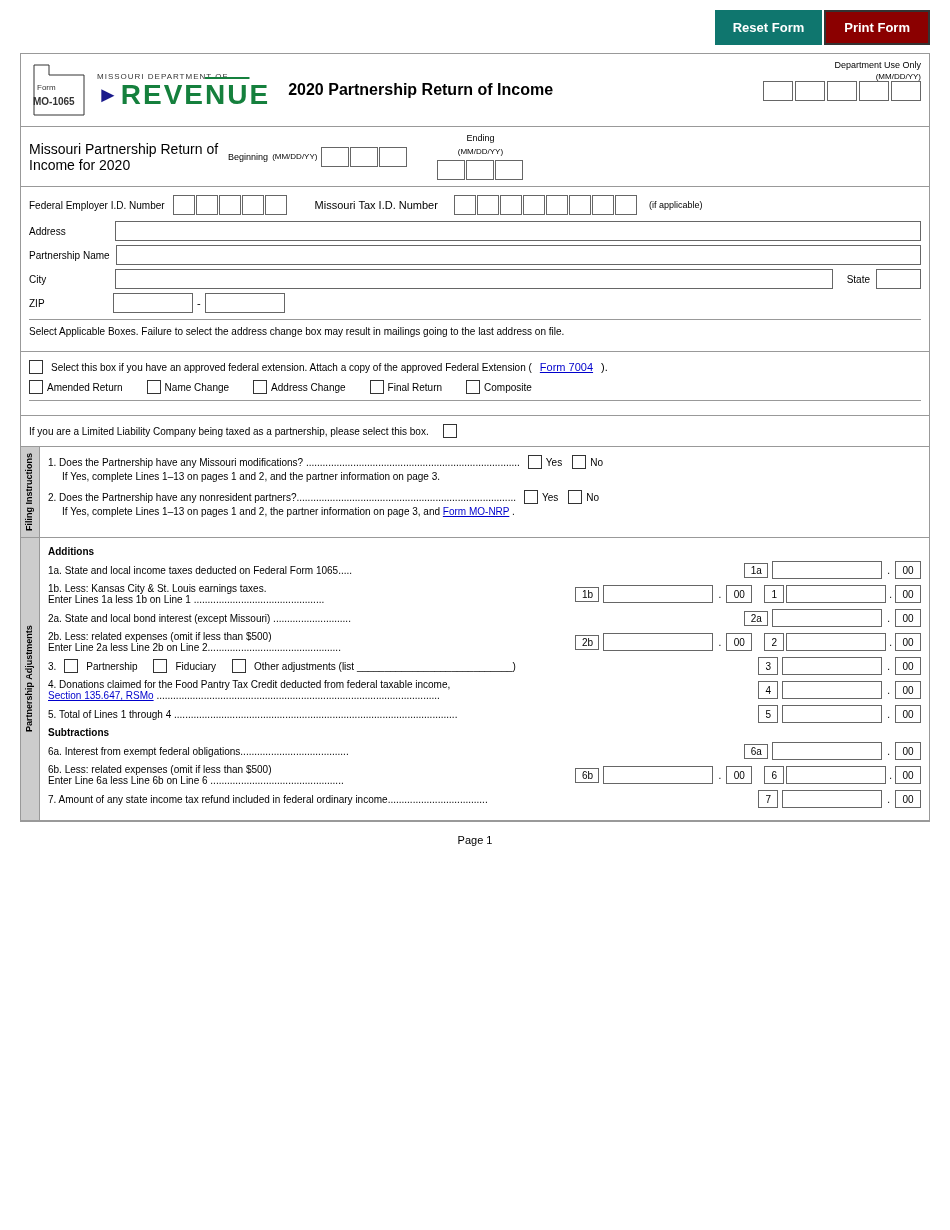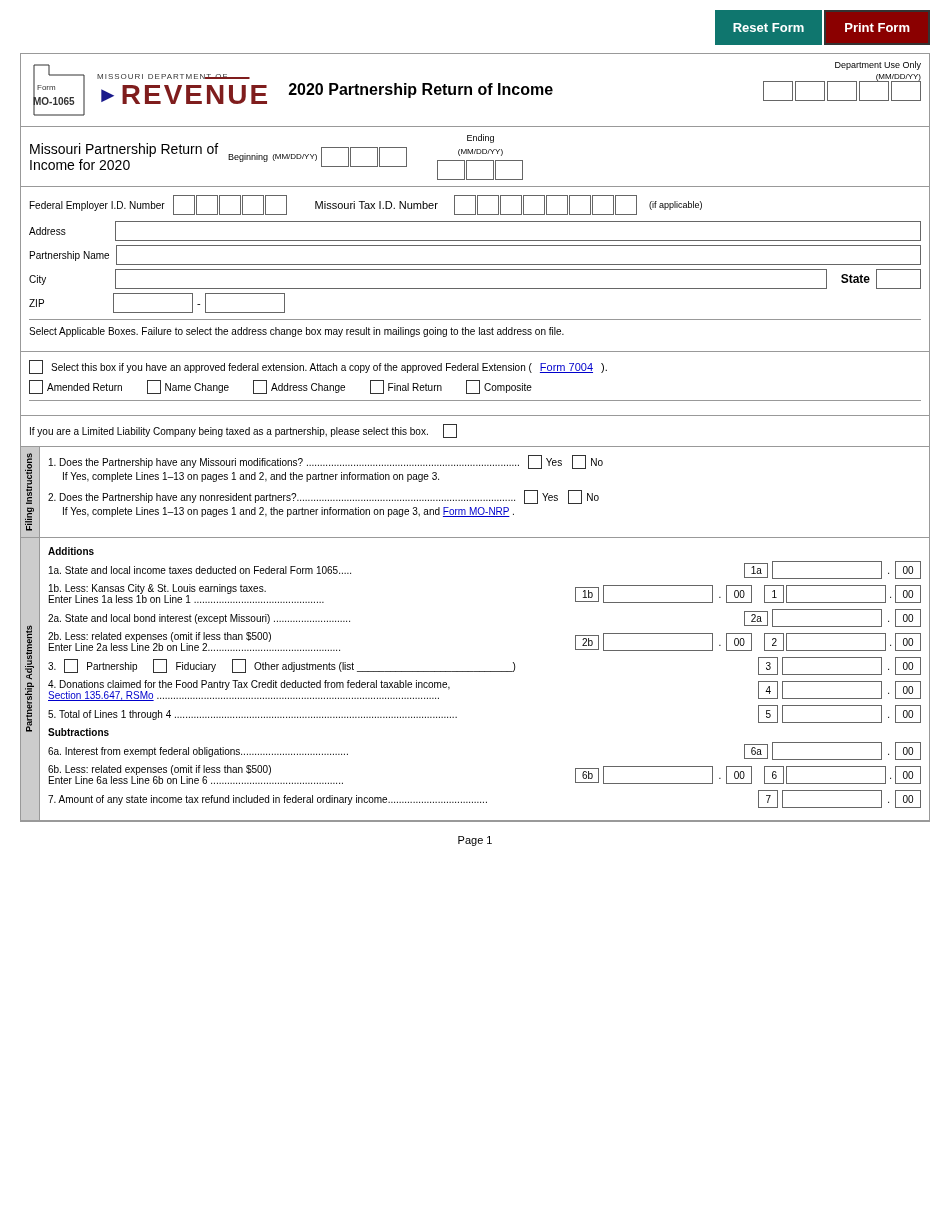--- a/index.html
+++ b/index.html
@@ -55,7 +55,7 @@
     .revenue-logo {
       font-size: 28px;
       font-weight: bold;
-      color: #7f1d1d;
+      color: #15803d;
       letter-spacing: 2px;
       line-height: 1;
     }

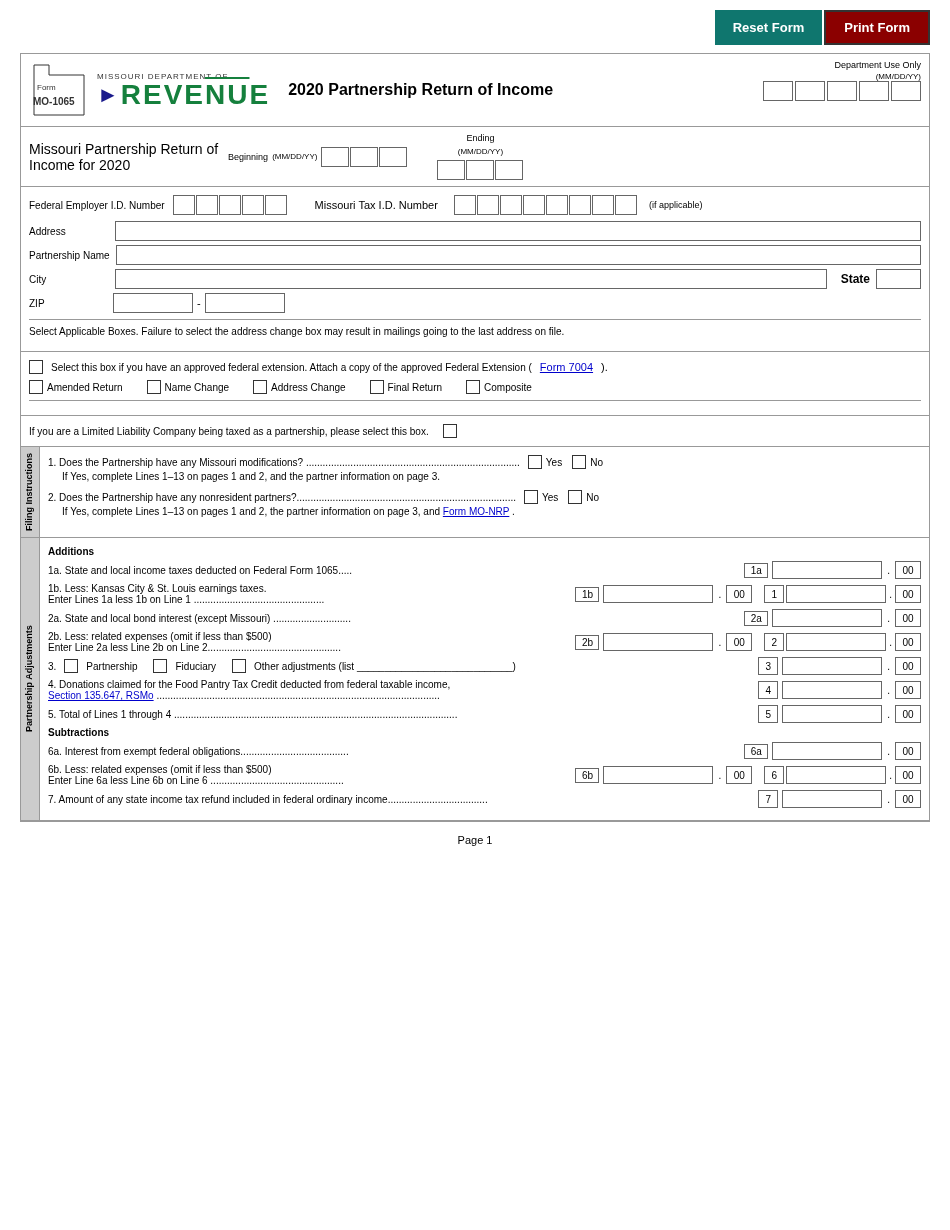--- a/index.html
+++ b/index.html
@@ -463,7 +463,7 @@
   <div class="city-row">
     <span class="addr-label">City</span>
     <input type="text" class="city-input" style="">
-    <span style="font-size:12px;margin-left:8px;font-weight:bold;">State</span>
+    <span style="font-size:10px;margin-left:8px;">State</span>
     <input type="text" class="state-input" style="">
   </div>
 

